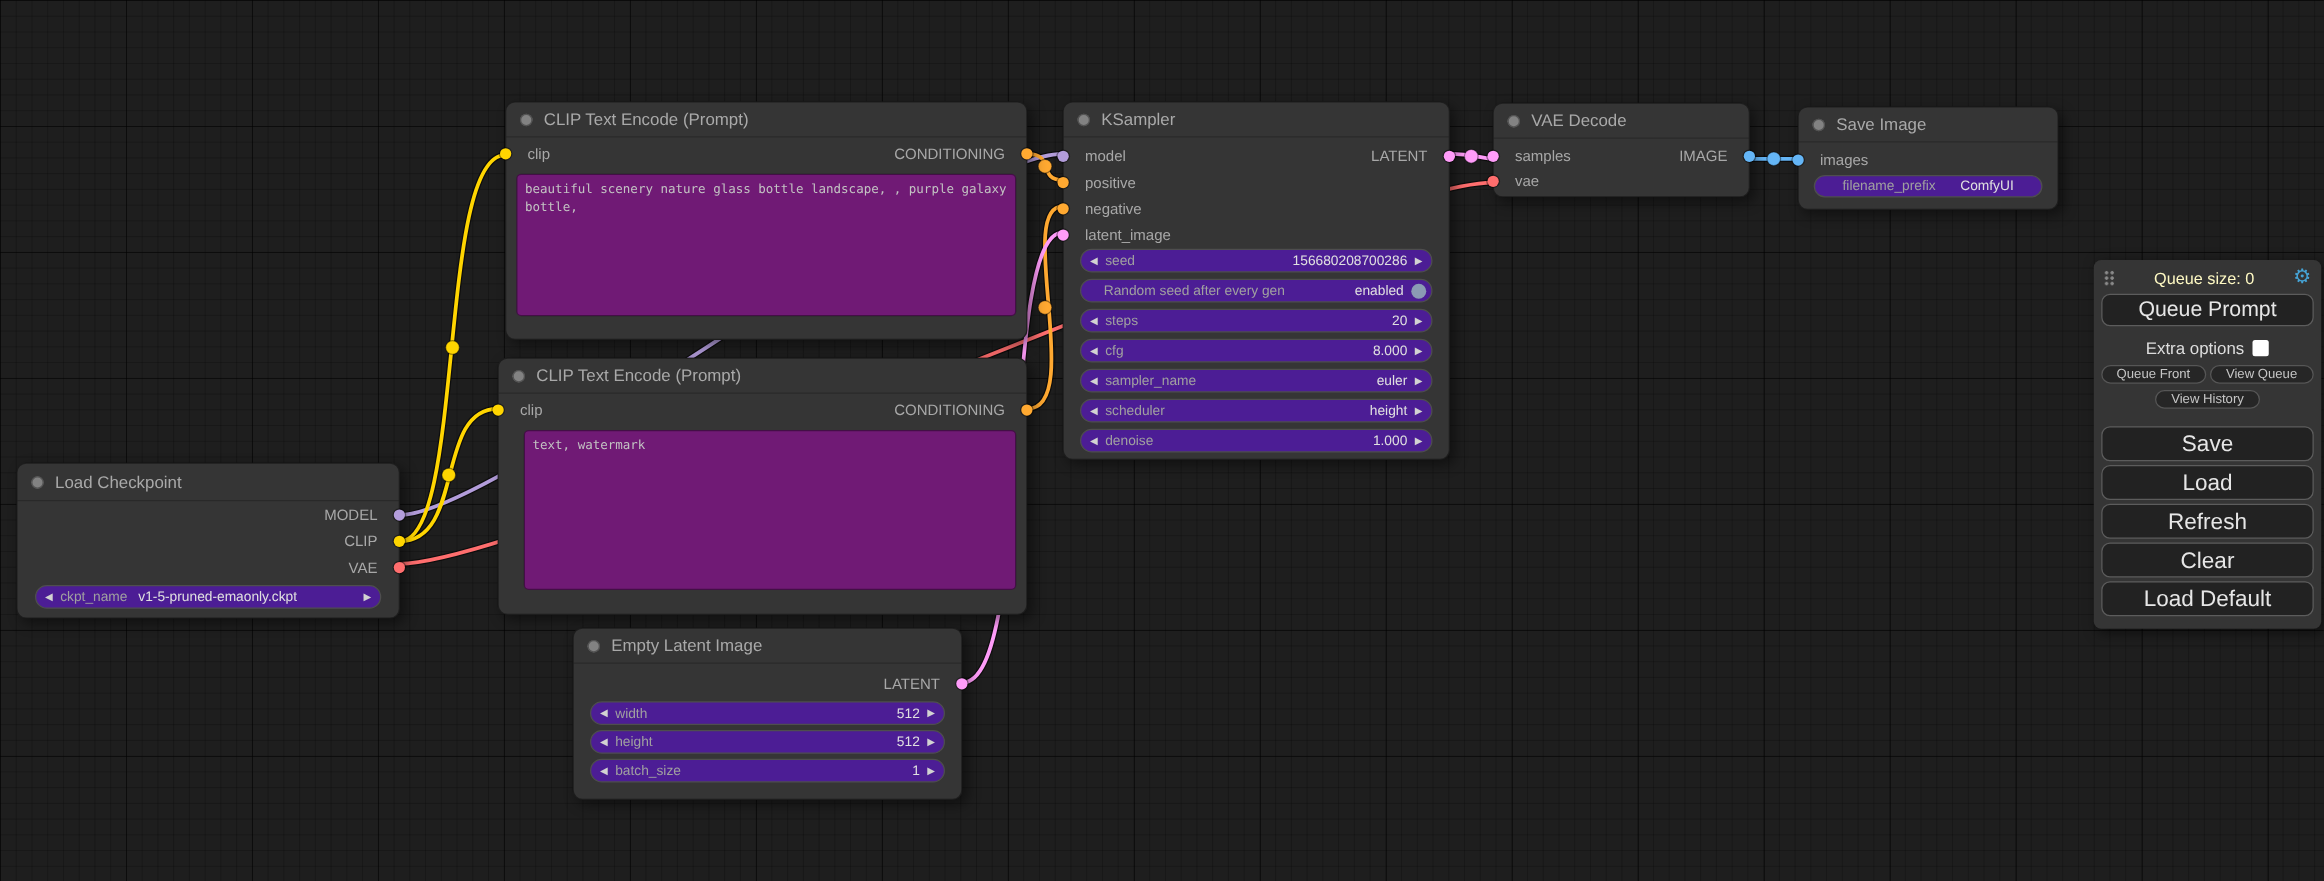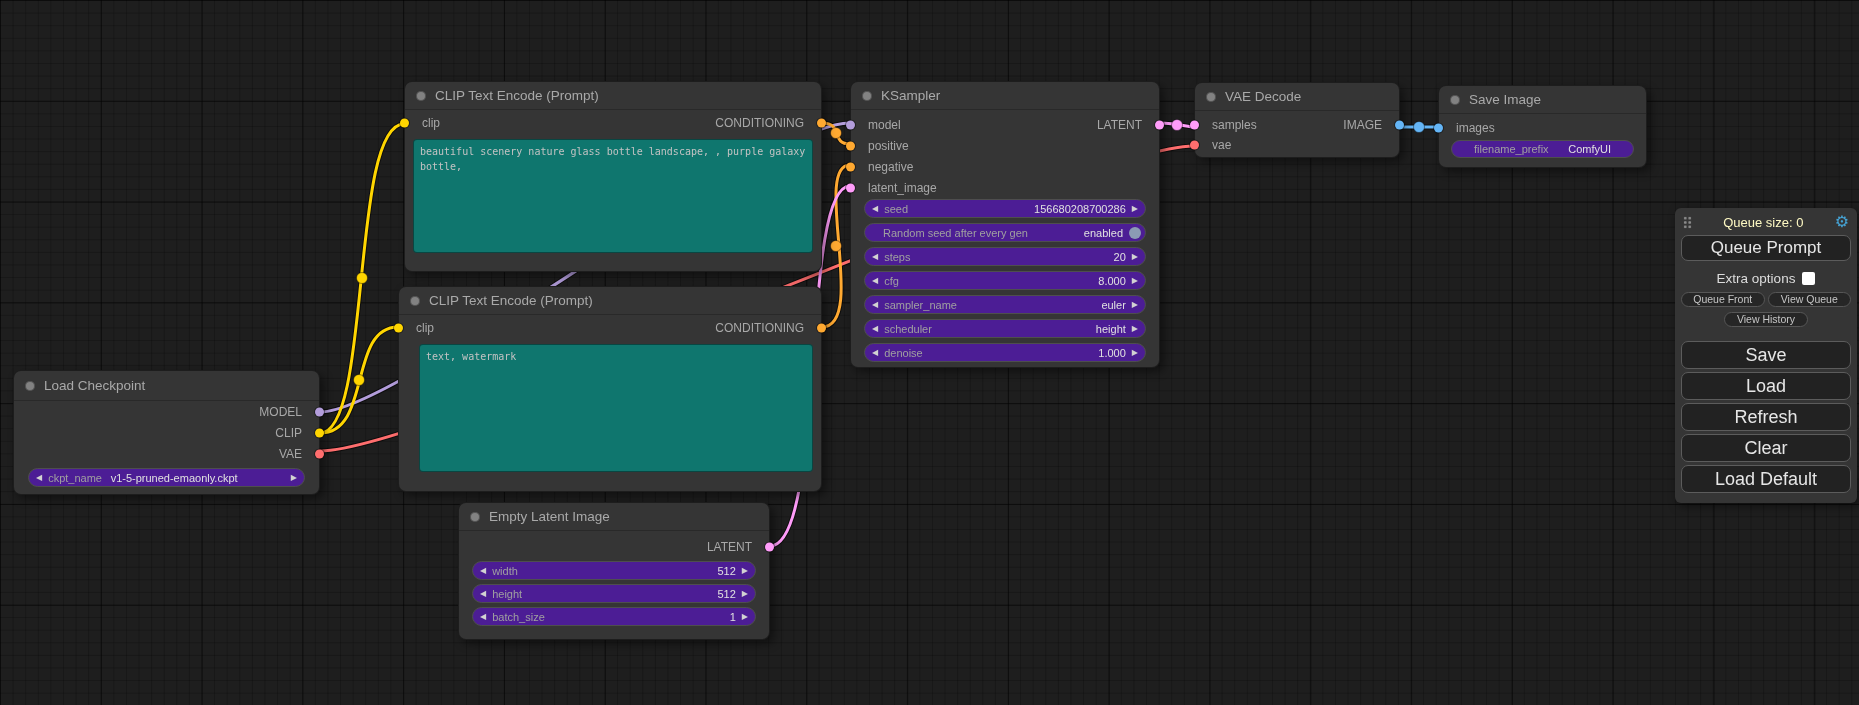--- a/index.html
+++ b/index.html
@@ -45,7 +45,7 @@
   .c-cond{background:#FFA931;} .c-latent{background:#FF9CF9;} .c-image{background:#64B5F6;}
 
   .promptbox{
-    margin:6px 8px 0; background:#0f766e; border-radius:4px;
+    margin:6px 8px 0; background:#701a75; border-radius:4px;
     border:1px solid rgba(0,0,0,.4);
     font-family:"DejaVu Sans Mono", monospace; font-size:10px; line-height:15px;
     color:#c3c3c3; padding:4px 6px; overflow:hidden; white-space:pre-wrap;

